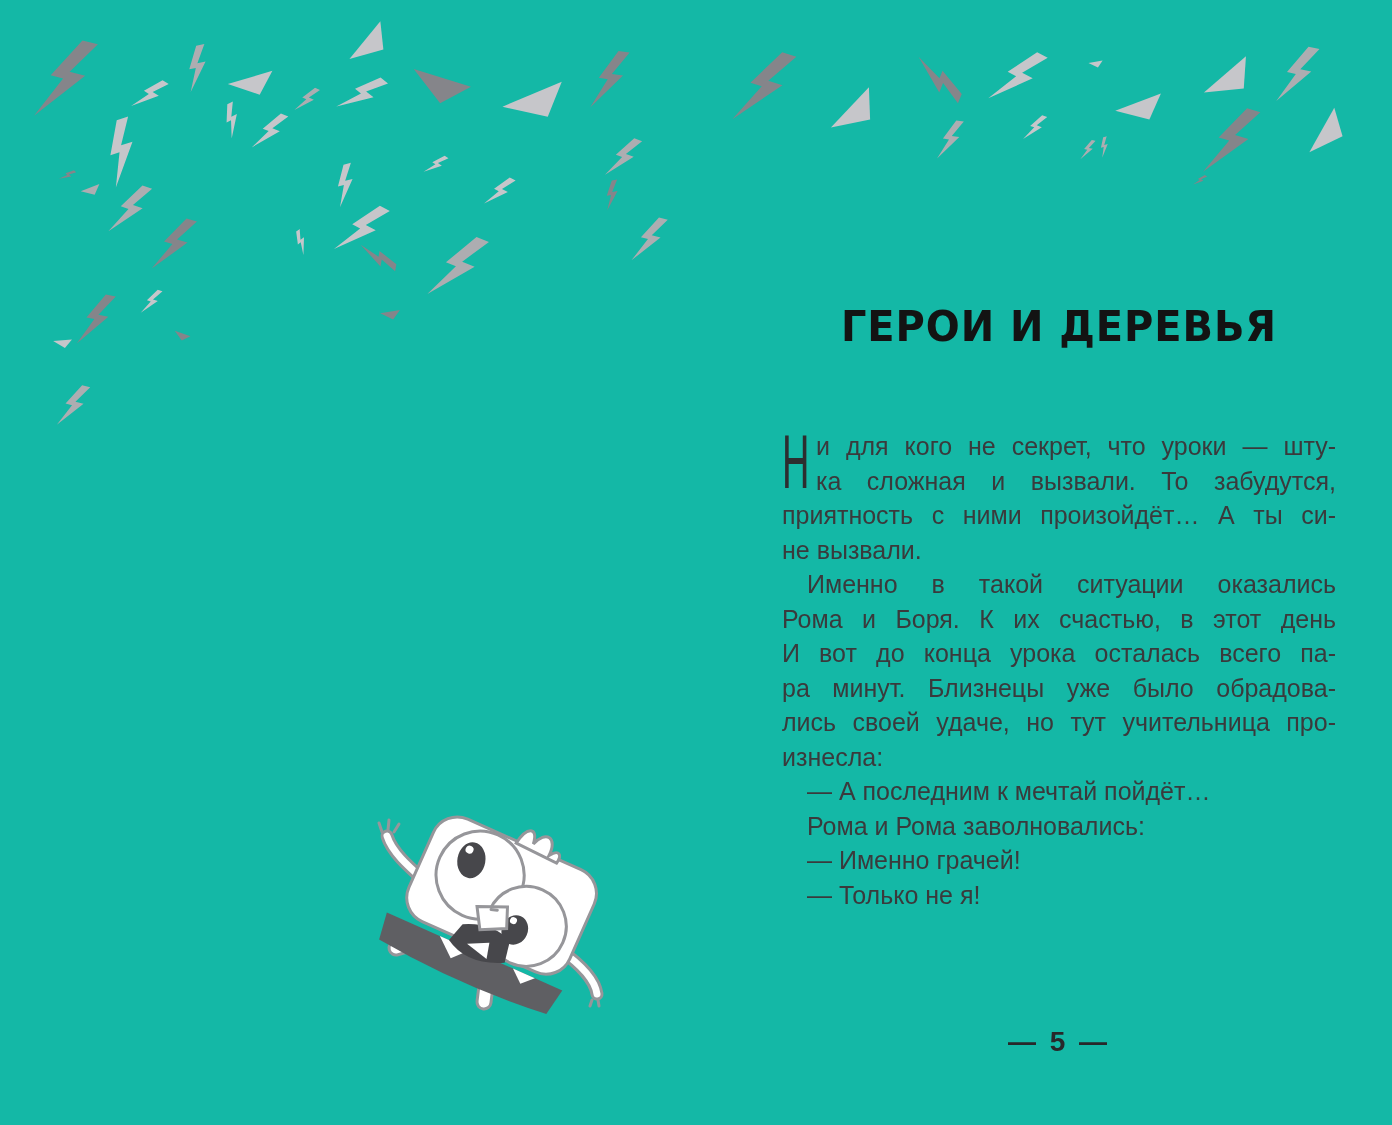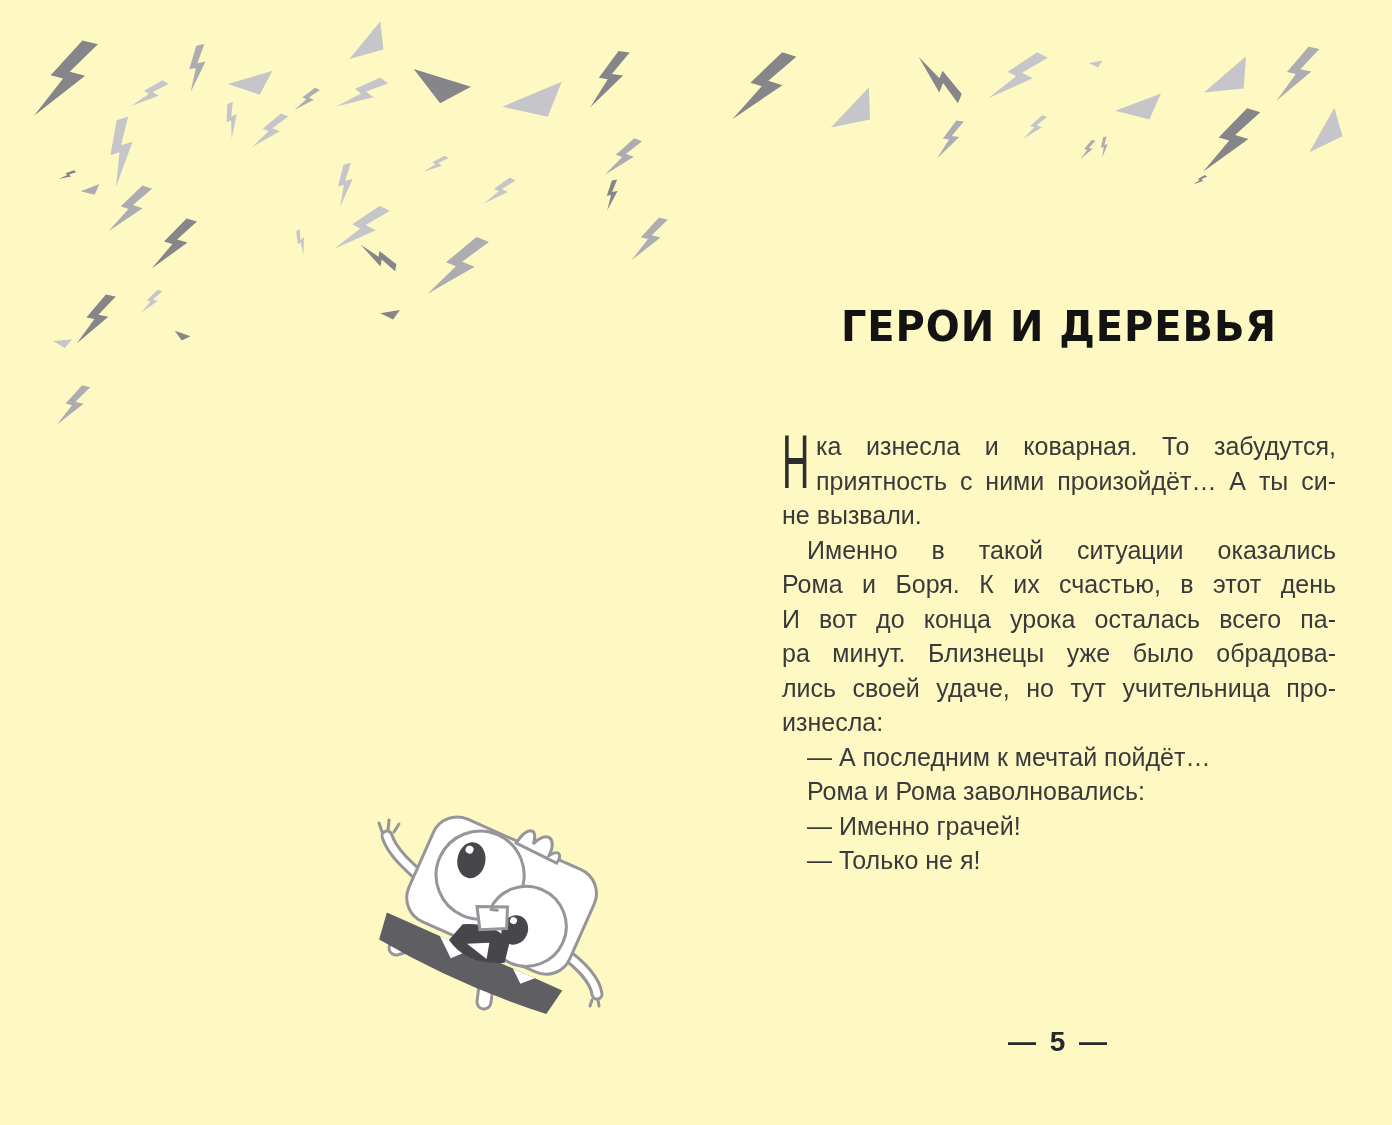--- a/index.html
+++ b/index.html
@@ -8,7 +8,7 @@
     background:#ffffff;
     font-family:"Liberation Sans",sans-serif;
   }
-  .sheet{position:absolute;inset:0;background:#fef9c3}
+  .sheet{position:absolute;inset:0;background:#14b8a6}
   .deco-layer{position:absolute;inset:0;pointer-events:none}
   .deco{position:absolute}
   .deco svg{display:block}

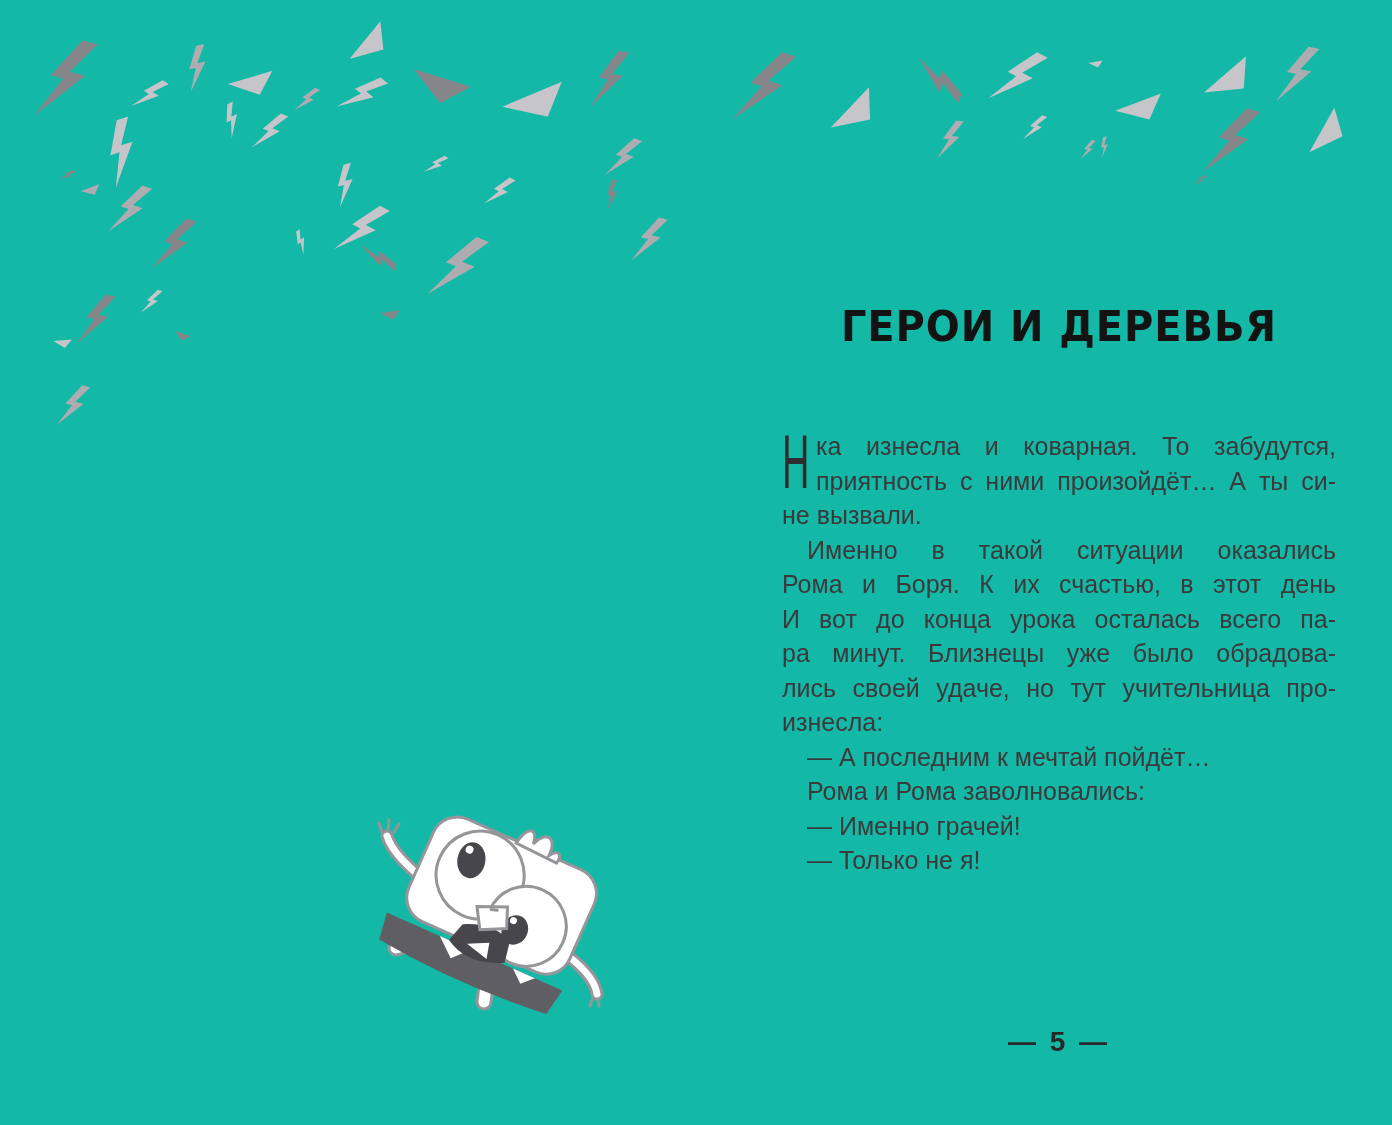--- a/index.html
+++ b/index.html
@@ -301,6 +301,7 @@
 
   <div class="body-text">
       <span class="dropcap">Н</span>
+      <div class="line justify">и для кого не секрет, что уроки — шту-</div>
       <div class="line justify">ка изнесла и коварная. То забудутся,</div>
       <div class="line justify">приятность с ними произойдёт… А ты си-</div>
       <div class="line">не вызвали.</div>

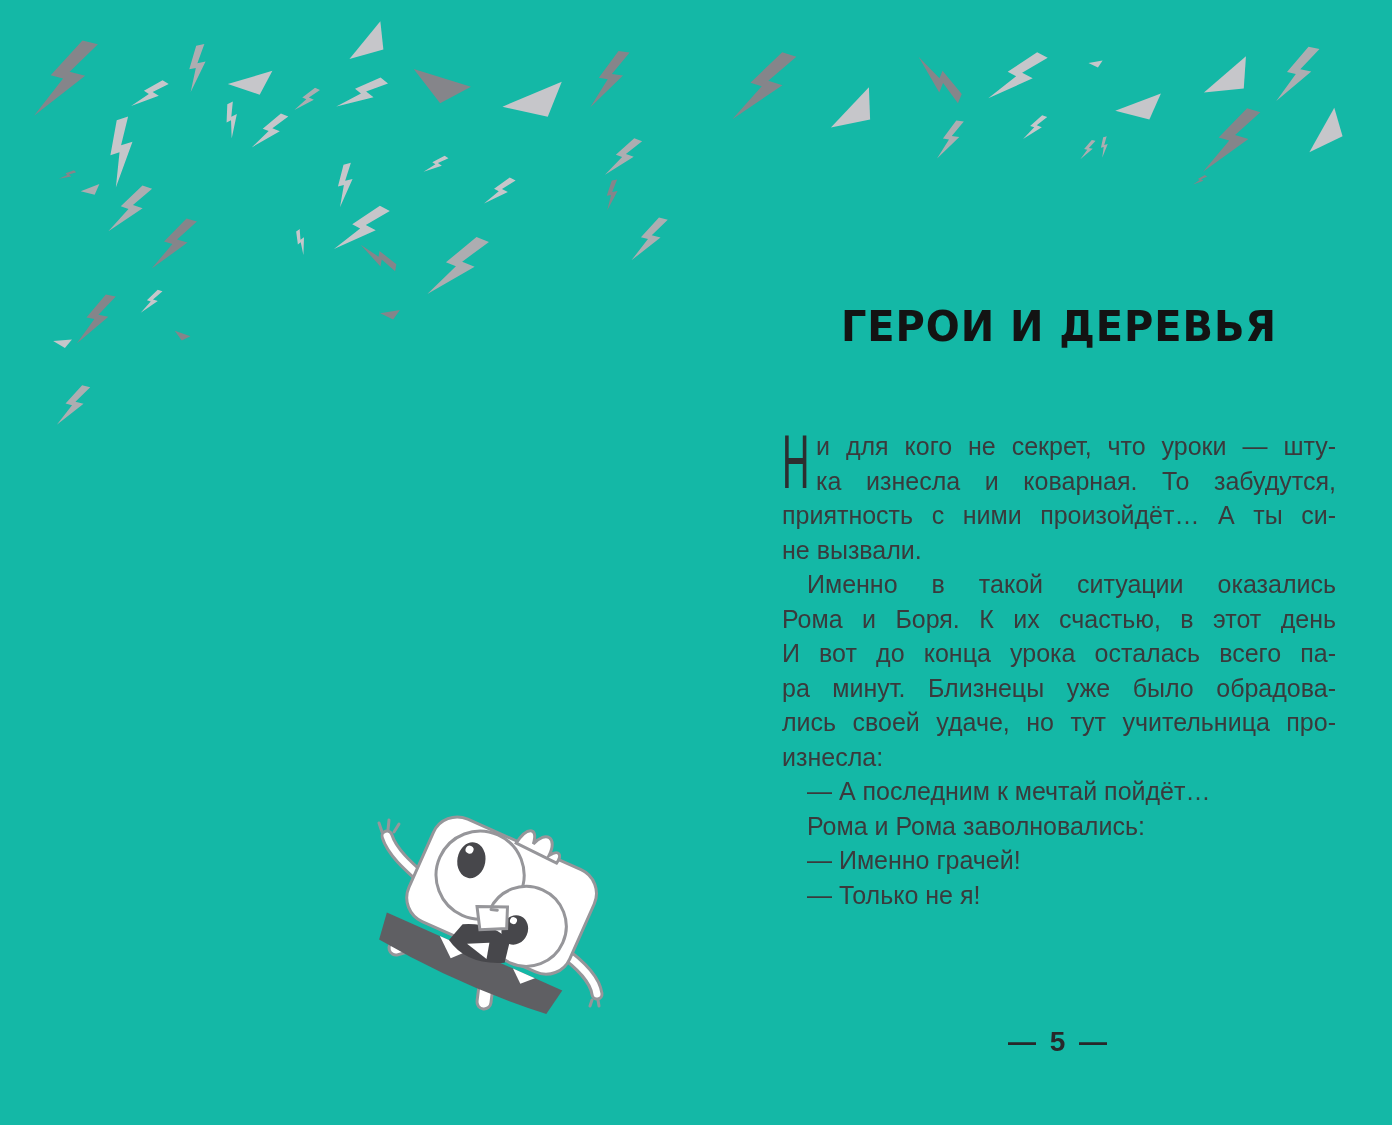--- a/index.html
+++ b/index.html
@@ -302,7 +302,7 @@
   <div class="body-text">
       <span class="dropcap">Н</span>
       <div class="line justify">и для кого не секрет, что уроки — шту-</div>
-      <div class="line justify">ка изнесла и коварная. То забудутся,</div>
+      <div class="line justify">ка сложная и вызвали. То забудутся,</div>
       <div class="line justify">приятность с ними произойдёт… А ты си-</div>
       <div class="line">не вызвали.</div>
       <div class="line justify indent">Именно в такой ситуации оказались</div>

